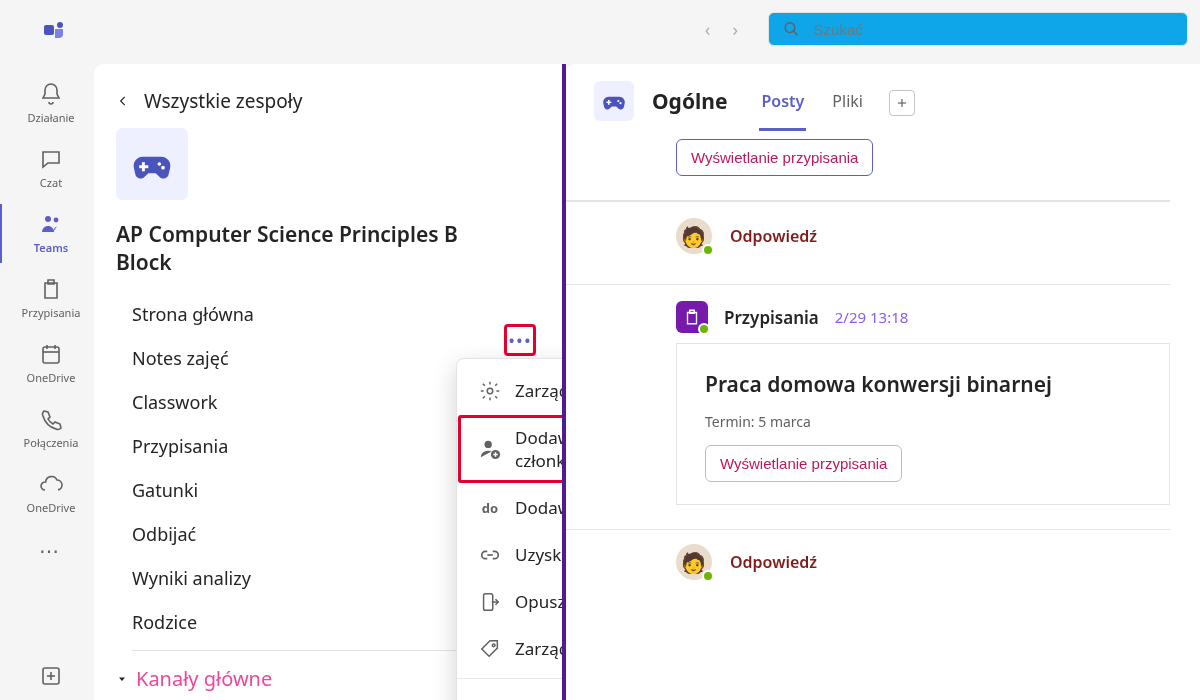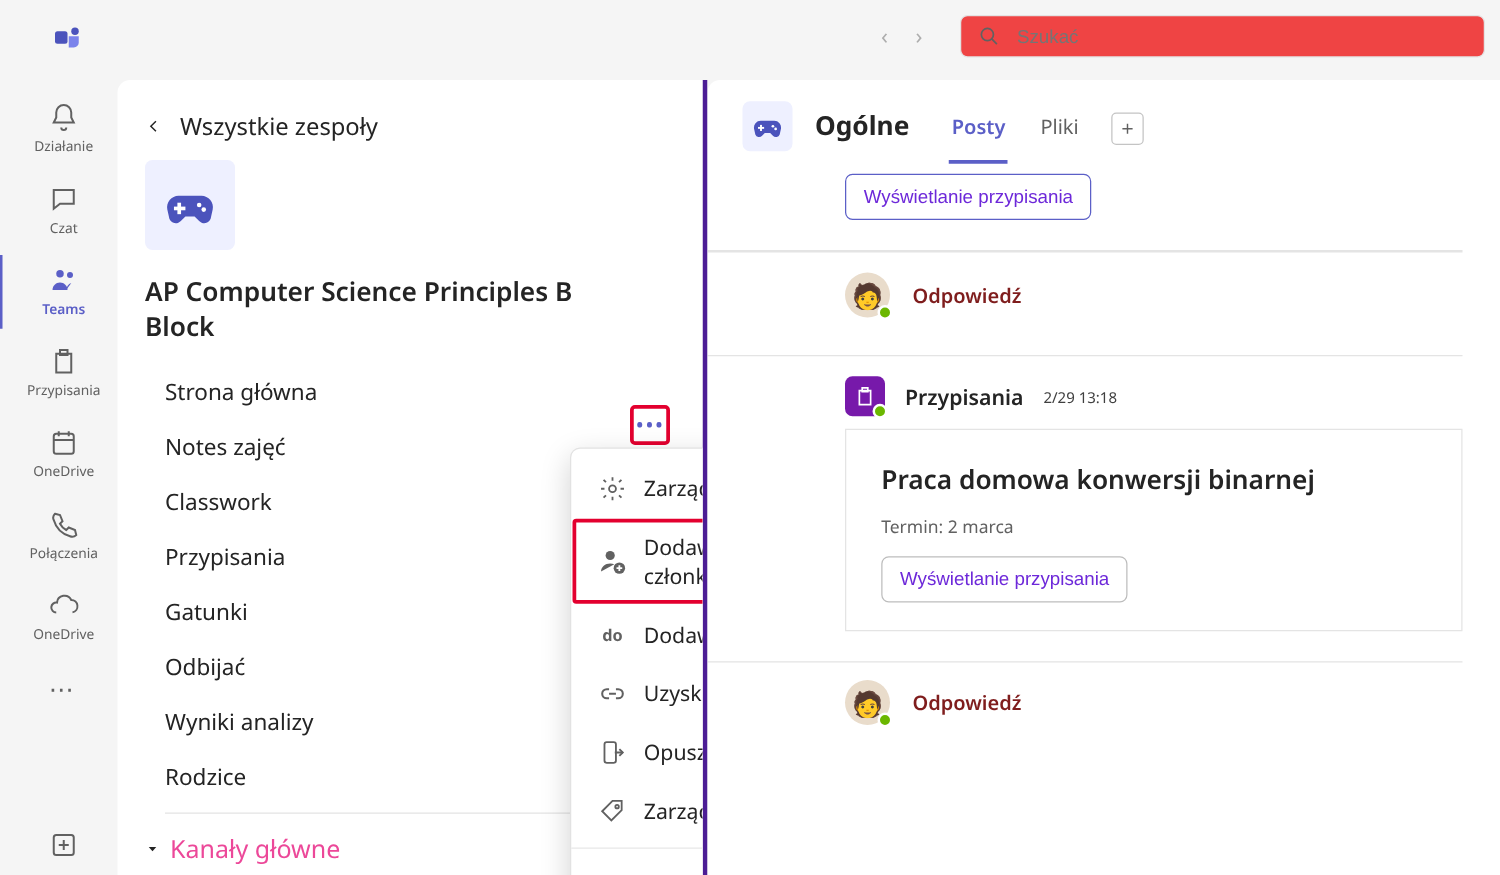--- a/index.html
+++ b/index.html
@@ -12,7 +12,7 @@
   .topnav-spacer { flex: 1; }
   .nav-arrows { display: flex; gap: 22px; margin-right: 30px; color: #adadad; }
   .nav-arrow { cursor: pointer; font-size: 18px; }
-  .search-box { flex: 0 0 420px; display:flex; align-items:center; gap:14px; background:#ef4444; border:1px solid #e3e3e3; border-radius:6px; height:34px; padding:0 14px; color:#616161; }
+  .search-box { flex: 0 0 420px; display:flex; align-items:center; gap:14px; background:#0ea5e9; border:1px solid #e3e3e3; border-radius:6px; height:34px; padding:0 14px; color:#616161; }
   .search-box input { border:none; outline:none; width:100%; font-size:15px; color:#242424; background:transparent; }
   .search-box svg { width:18px; height:18px; }
 

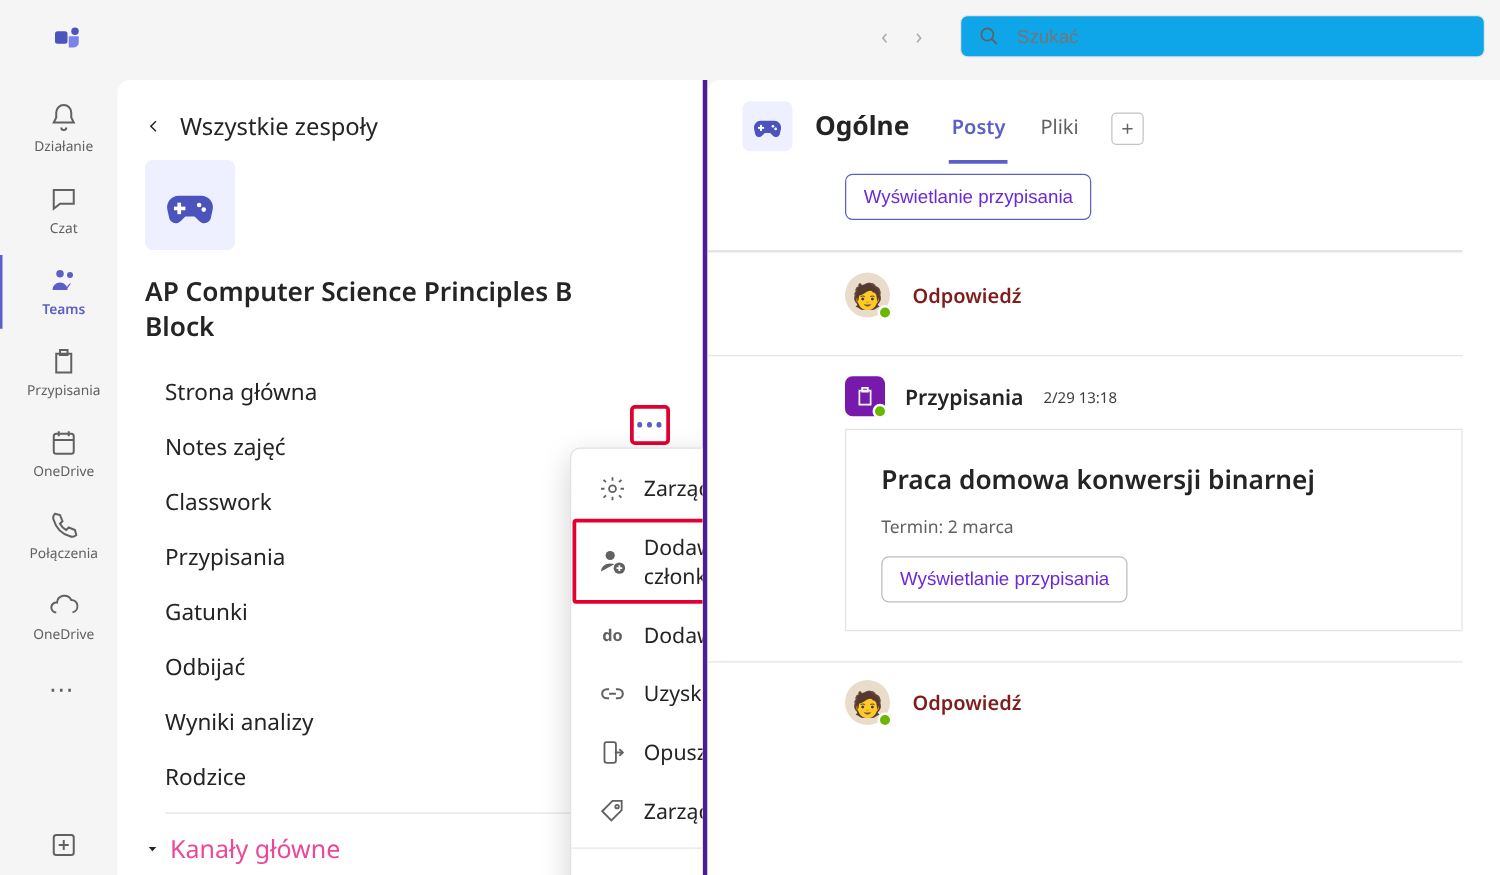--- a/index.html
+++ b/index.html
@@ -63,7 +63,7 @@
   .plus-tab { width:26px; height:26px; border:1px solid #c4c4c4; border-radius:4px; display:flex; align-items:center; justify-content:center; cursor:pointer; color:#616161; position:relative; top:2px;}
 
   .feed { padding: 18px 30px 0 110px; display:flex; flex-direction:column; gap:24px; overflow:hidden;}
-  .ass-btn { display:inline-flex; border:1px solid #bdbdbd; border-radius:6px; padding: 9px 14px; font-size:15px; color:#6d28d9; background:#fff; cursor:pointer; }
+  .ass-btn { display:inline-flex; border:1px solid #bdbdbd; border-radius:6px; padding: 9px 14px; font-size:15px; color:#be185d; background:#fff; cursor:pointer; }
   .ass-btn.hl { border-color:#5b5fc7; }
   .card-top { border-top:2px solid #e4e4e4; border-left:none; border-right:none; border-bottom:none; border-radius:0; margin-left:-110px; padding-left:110px; background:transparent;}
   .reply-row { display:flex; align-items:center; gap:18px; padding:14px 0 0 0; cursor:pointer;}

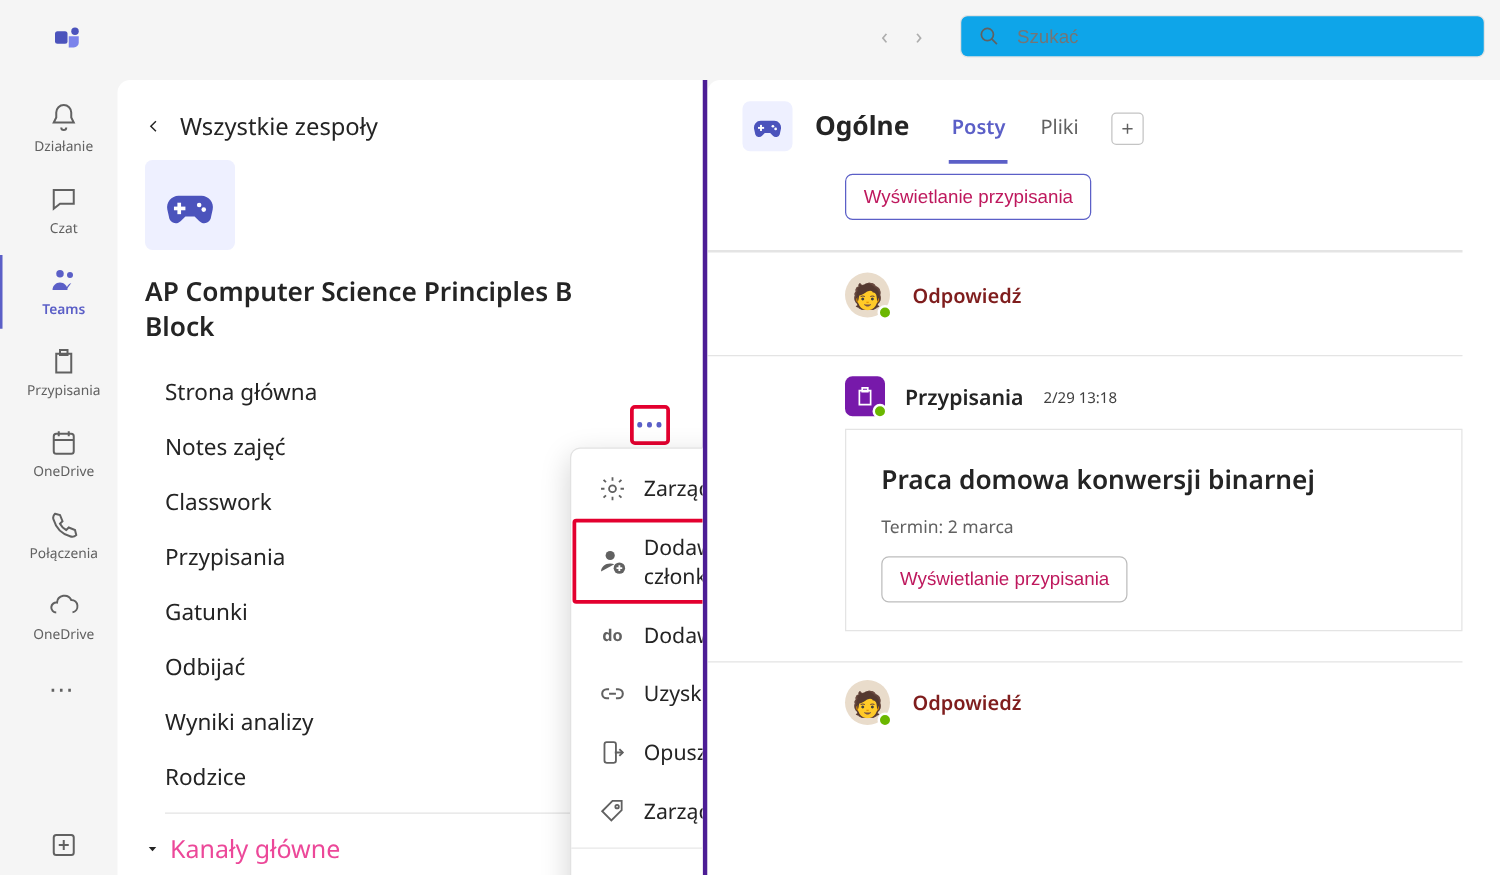--- a/index.html
+++ b/index.html
@@ -77,7 +77,7 @@
   .assign-icon svg { width:18px; height:18px; color:#fff; }
   .assign-icon .presence { border-color:#fff; }
   .post-title { font-size:17px; font-weight:600; color:#242424;}
-  .post-meta { font-size:12px; color:#404040;}
+  .post-meta { font-size:15px; color:#8b5cf6;}
   .assignment-card { border:1px solid #e4e4e4; border-radius:0; padding:26px 28px 22px 28px; margin-left:70px; margin-top:4px; }
   .assignment-card h3 { font-size:21px; font-weight:600; color:#242424; margin-bottom:14px;}
   .assignment-card .due { font-size:14px; color:#616161; margin-bottom:14px;}

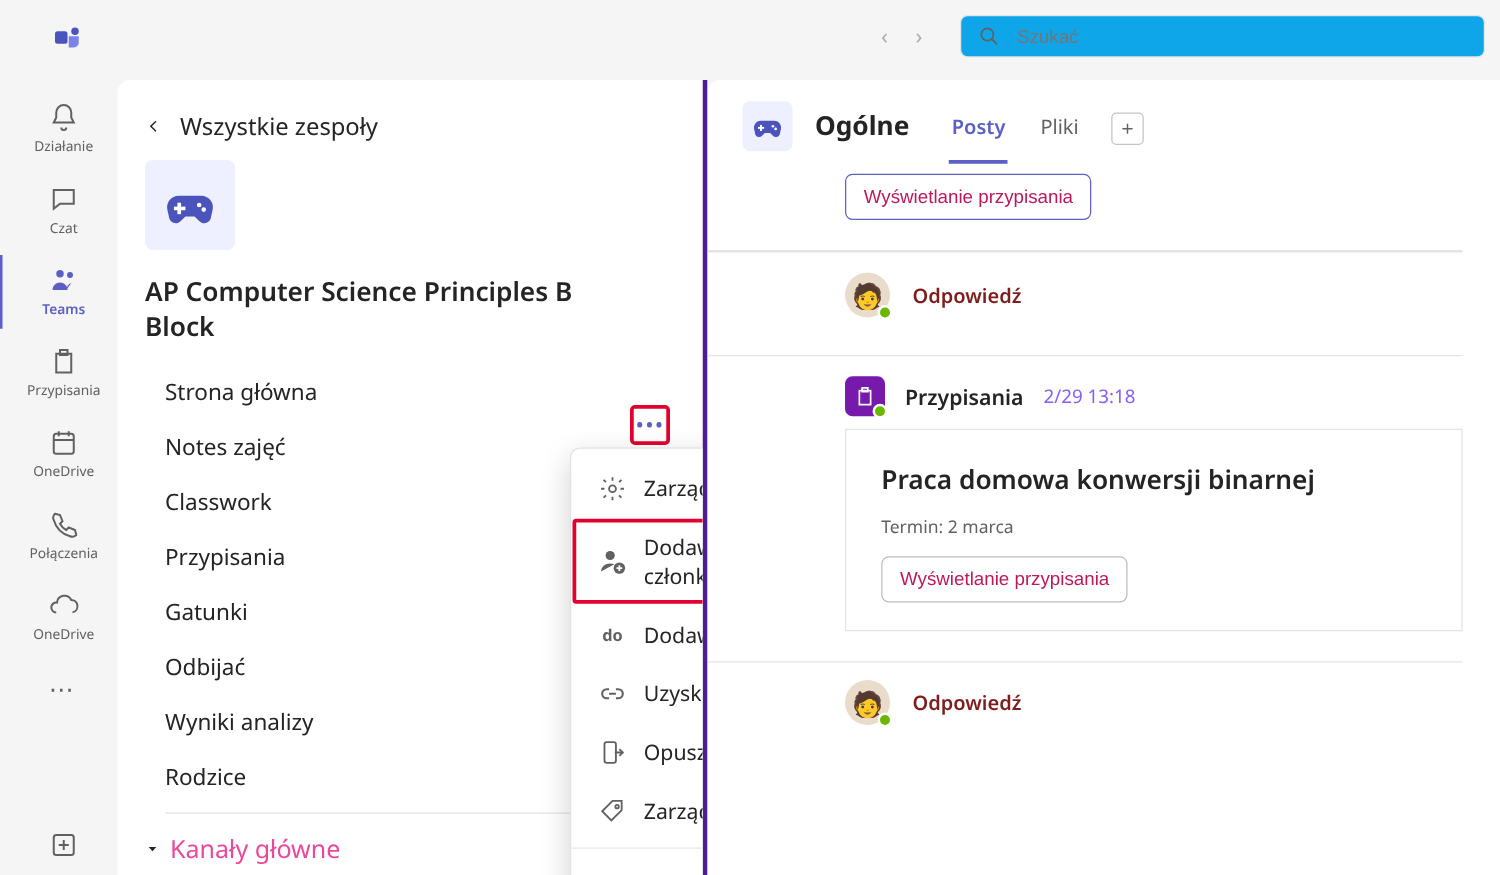--- a/index.html
+++ b/index.html
@@ -324,7 +324,7 @@
         </div>
         <div class="assignment-card">
           <h3>Praca domowa konwersji binarnej</h3>
-          <div class="due">Termin: 2 marca</div>
+          <div class="due">Termin: 5 marca</div>
           <button class="ass-btn">Wyświetlanie przypisania</button>
         </div>
       </div>

